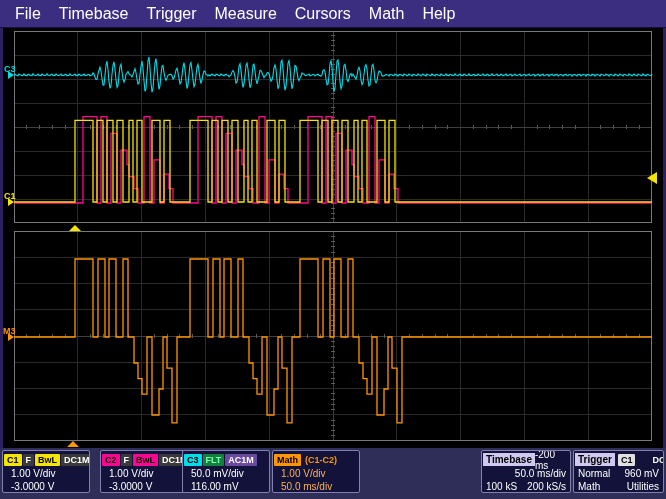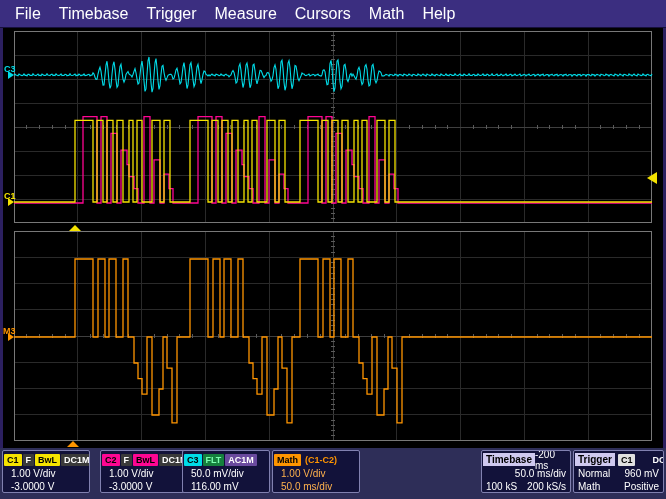--- a/index.html
+++ b/index.html
@@ -295,7 +295,7 @@
         </div>
         <div class="desc-line split">
           <span>Math</span>
-          <span>Positive</span>
+          <span>Utilities</span>
         </div>
       </div>
     </div>

